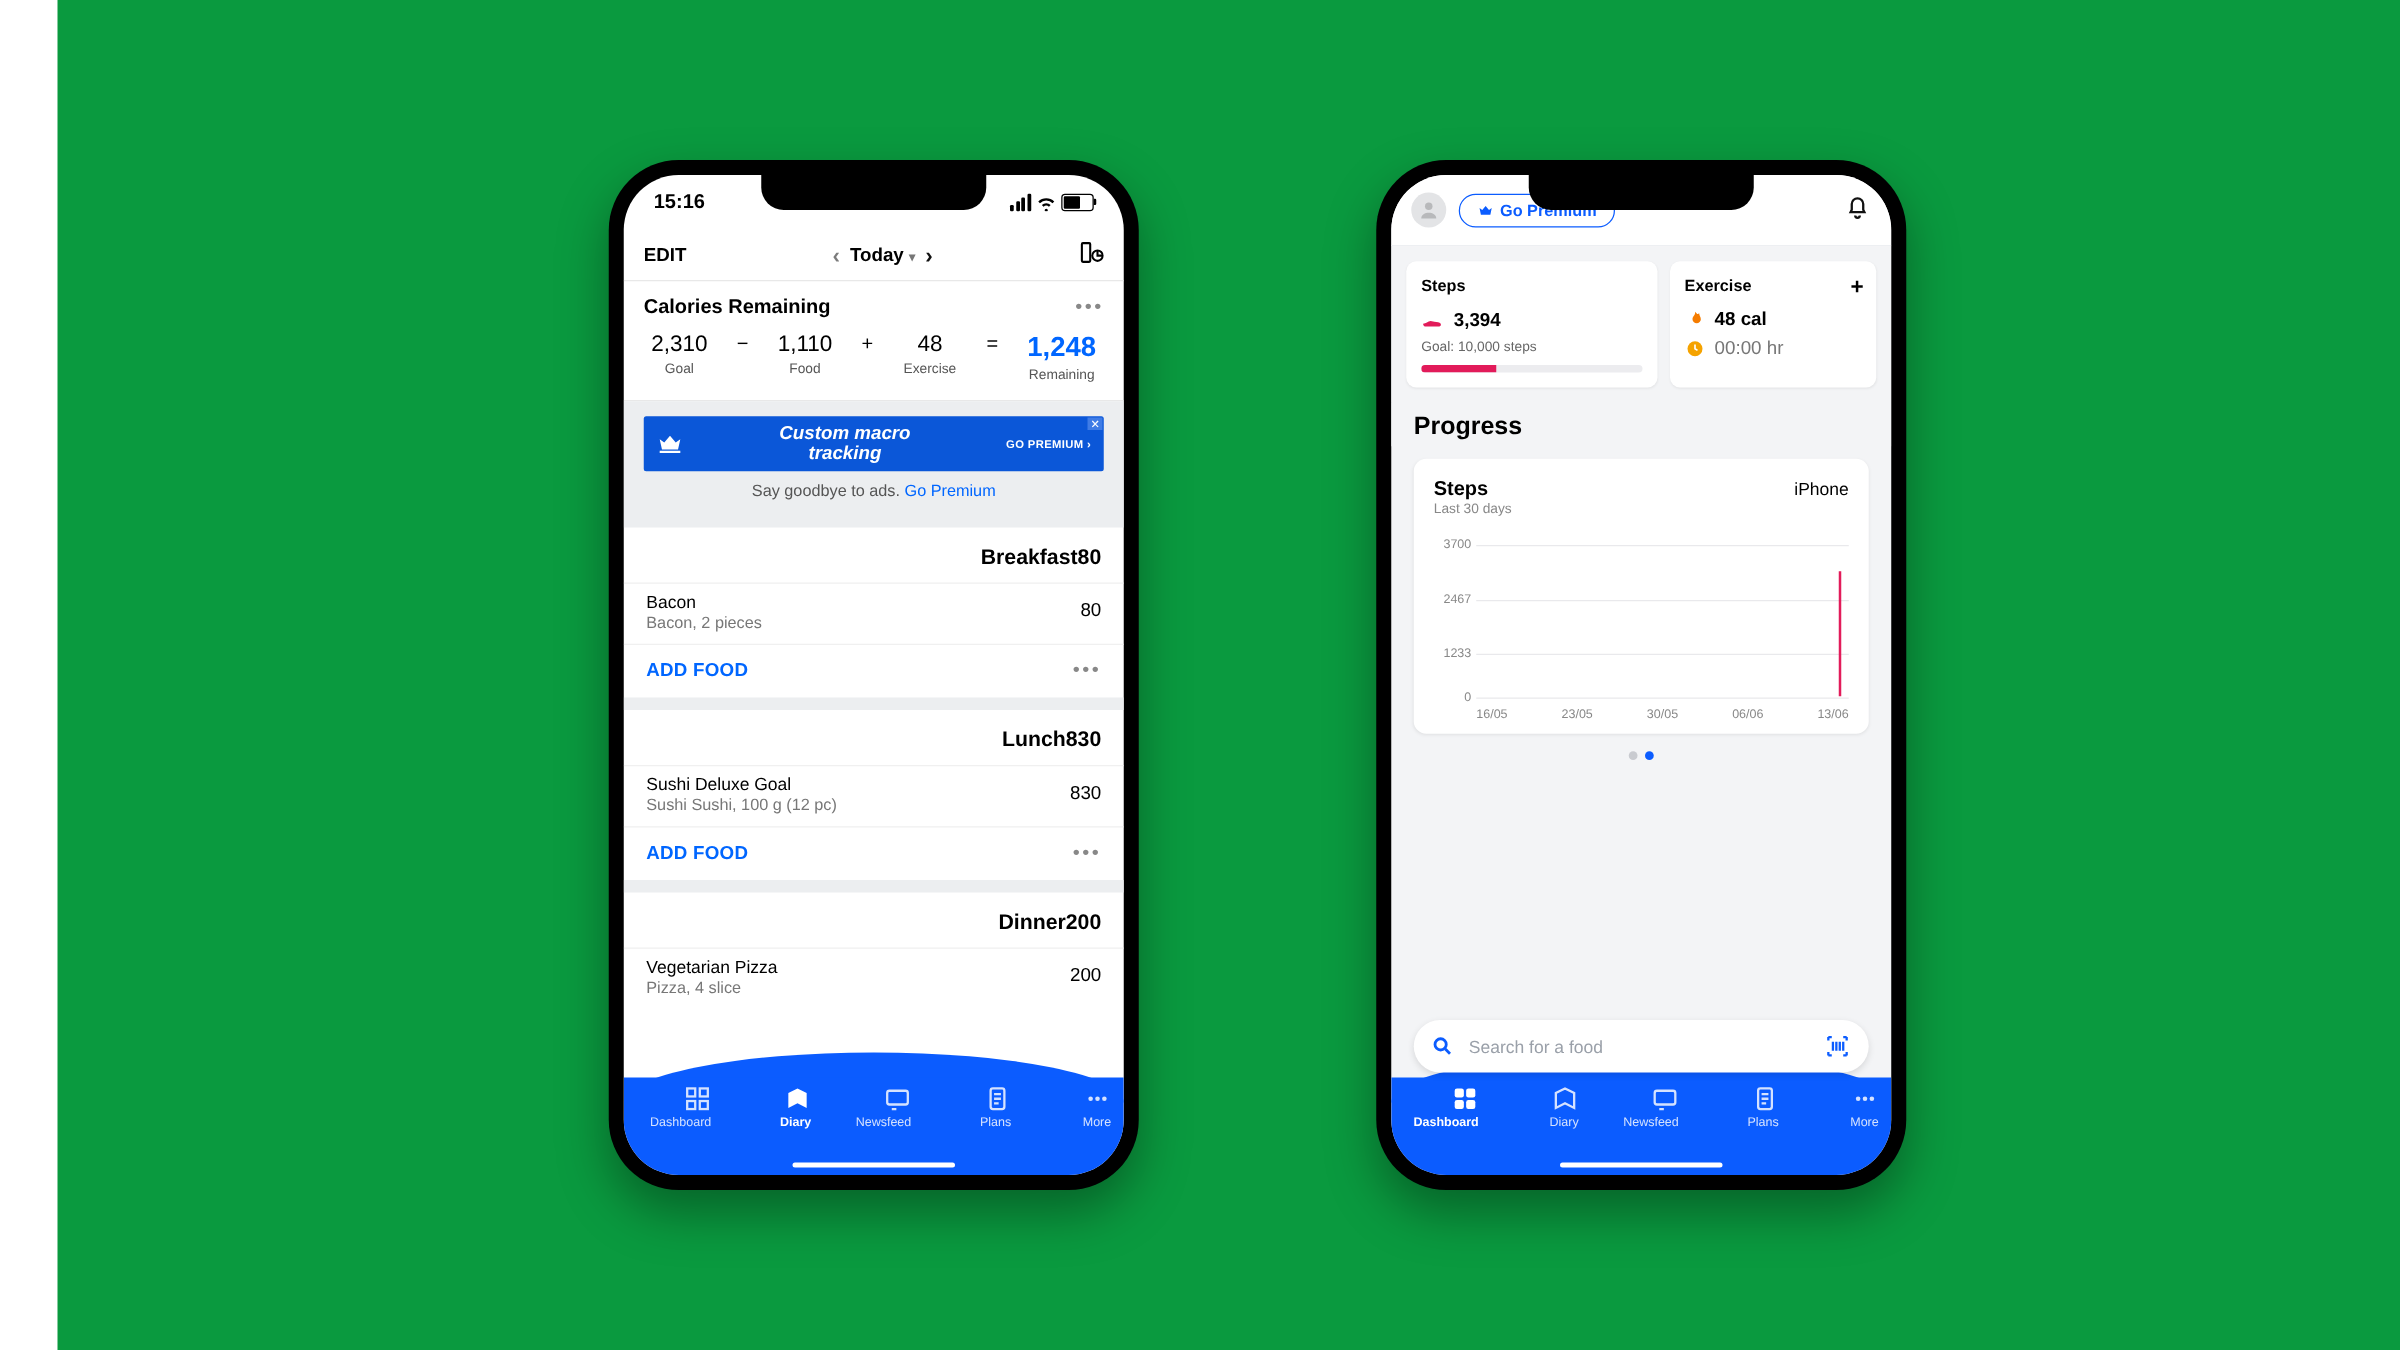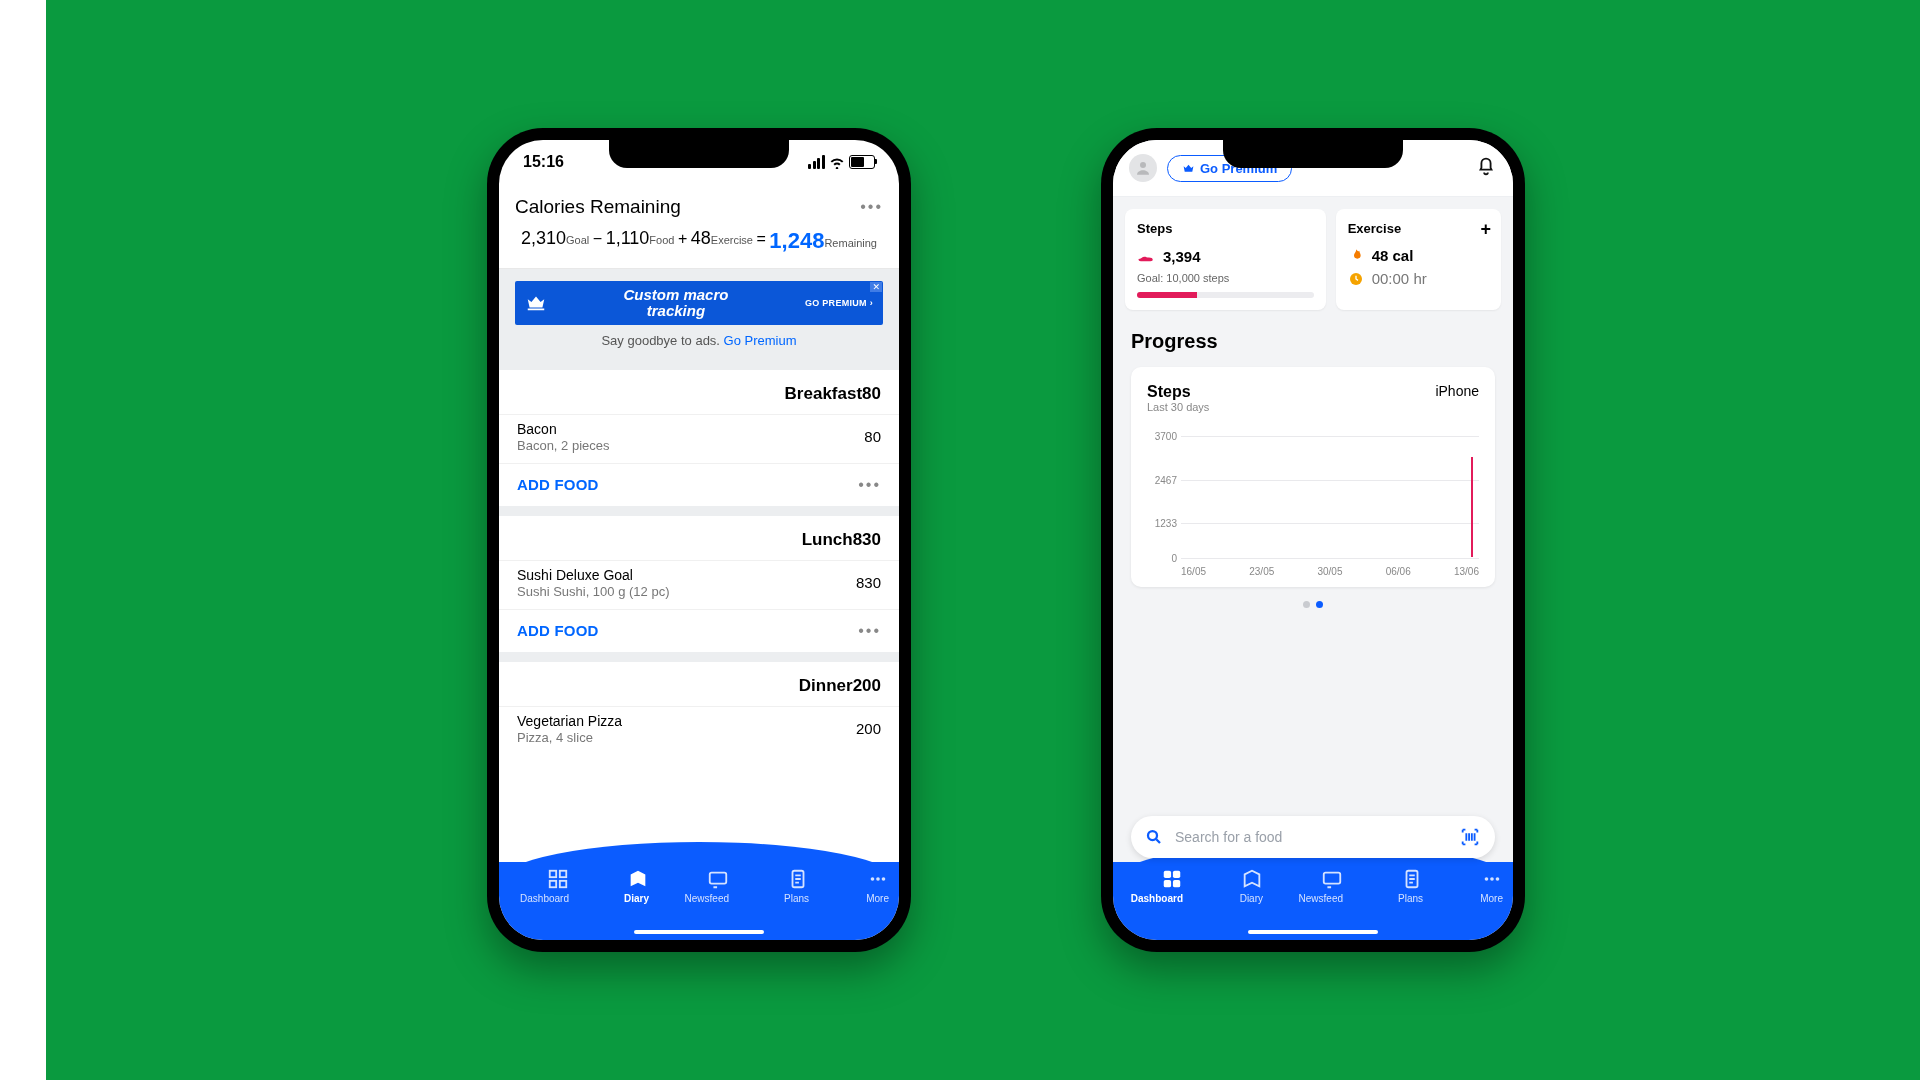--- a/index.html
+++ b/index.html
@@ -113,6 +113,21 @@
         </span>
       </div>
 
+      <div class="topbar">
+        <span class="edit">EDIT</span>
+        <span class="center">
+          <span class="chev off">‹</span>
+          <span><span>Today</span> <span class="drop">▾</span></span>
+          <span class="chev">›</span>
+        </span>
+        <span>
+          <svg width="20" height="20" viewBox="0 0 24 24">
+              <rect x="3" y="3" width="8" height="18" rx="1" fill="none" stroke="#000" stroke-width="2"></rect>
+              <circle cx="18" cy="15" r="5" fill="none" stroke="#000" stroke-width="2"></circle>
+              <path d="M18 10v5h5" fill="none" stroke="#000" stroke-width="2"></path>
+            </svg>
+        </span>
+      </div>
 
       <div class="cal-title">
         <h4>Calories Remaining</h4>

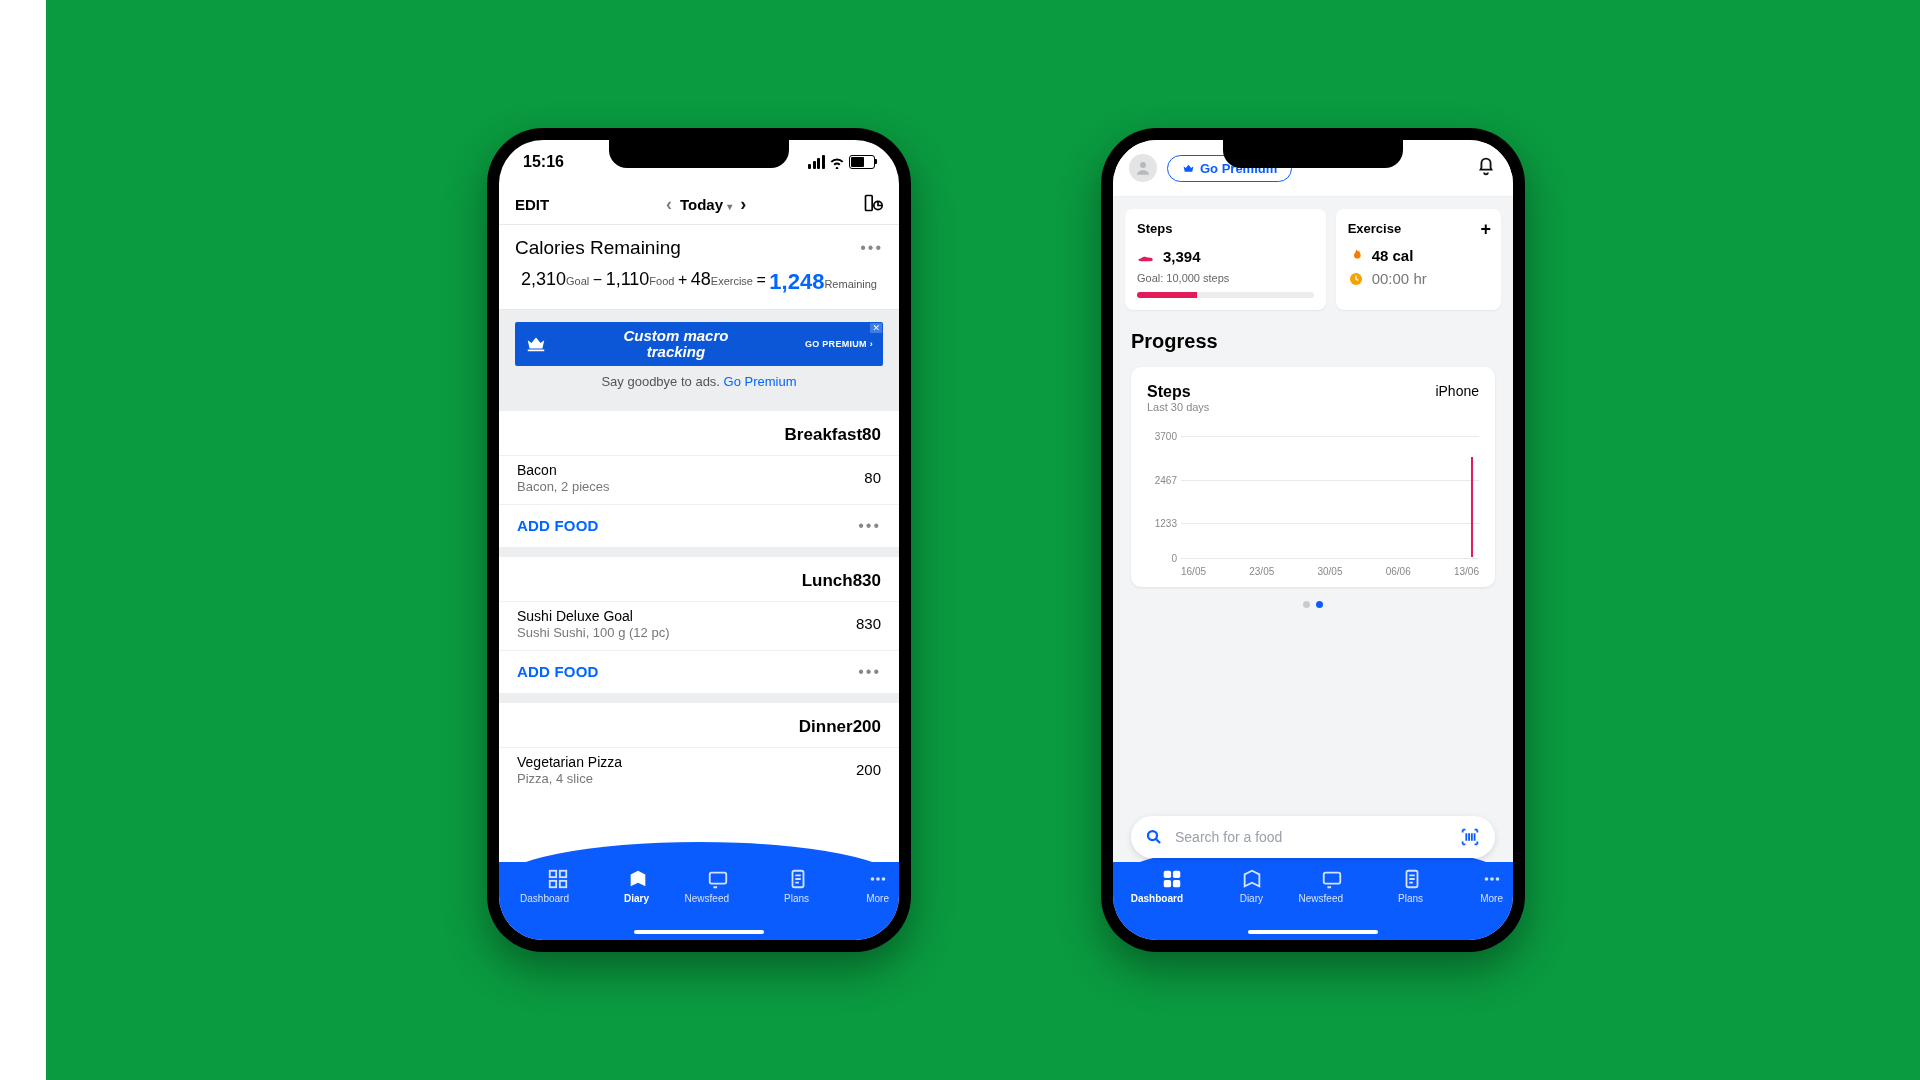--- a/index.html
+++ b/index.html
@@ -23,7 +23,7 @@
   .chev.off{opacity:.55}
   .drop{font-size:10px;color:#777;}
   .cal-title{display:flex;align-items:center;justify-content:space-between;padding:12px 16px 6px;}
-  .cal-title h4{margin:0;font-size:19px;font-weight:400;text-align:center;}
+  .cal-title h4{margin:0;font-size:16px;font-weight:700;text-align:center;}
   .dots{color:#888;font-size:16px;letter-spacing:2px;}
   .cal-form{display:flex;align-items:flex-start;justify-content:space-between;padding:4px 22px 14px;font-size:13px;border-bottom:1px solid #e8e8e8;}
   .cf{display:flex;align-items:center;min-width:44px;}

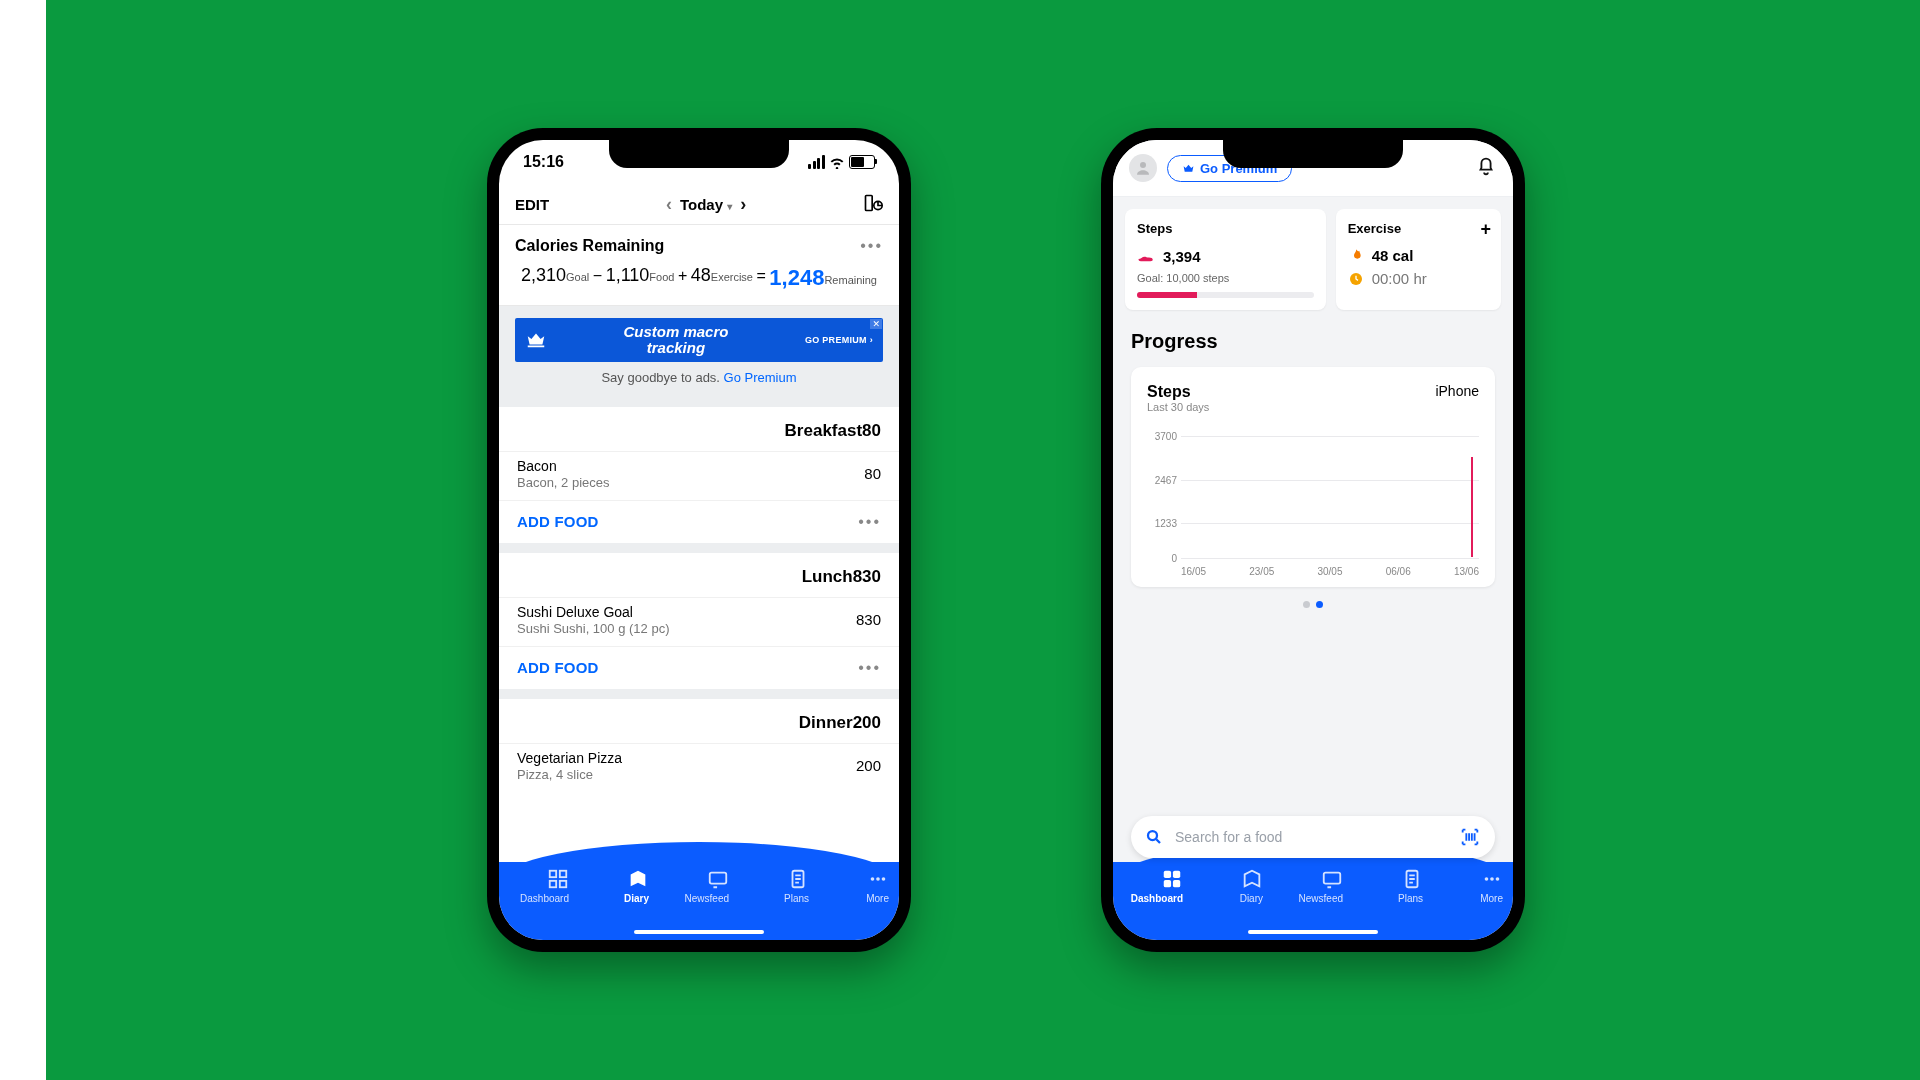--- a/index.html
+++ b/index.html
@@ -26,7 +26,7 @@
   .cal-title h4{margin:0;font-size:16px;font-weight:700;text-align:center;}
   .dots{color:#888;font-size:16px;letter-spacing:2px;}
   .cal-form{display:flex;align-items:flex-start;justify-content:space-between;padding:4px 22px 14px;font-size:13px;border-bottom:1px solid #e8e8e8;}
-  .cf{display:flex;align-items:center;min-width:44px;}
+  .cf{display:flex;flex-direction:column;align-items:center;min-width:44px;}
   .cf .v{font-size:18px;font-weight:400;}
   .cf .l{font-size:11px;color:#555;padding-top:3px;}
   .op{font-size:16px;align-self:flex-start;padding-top:2px;}

